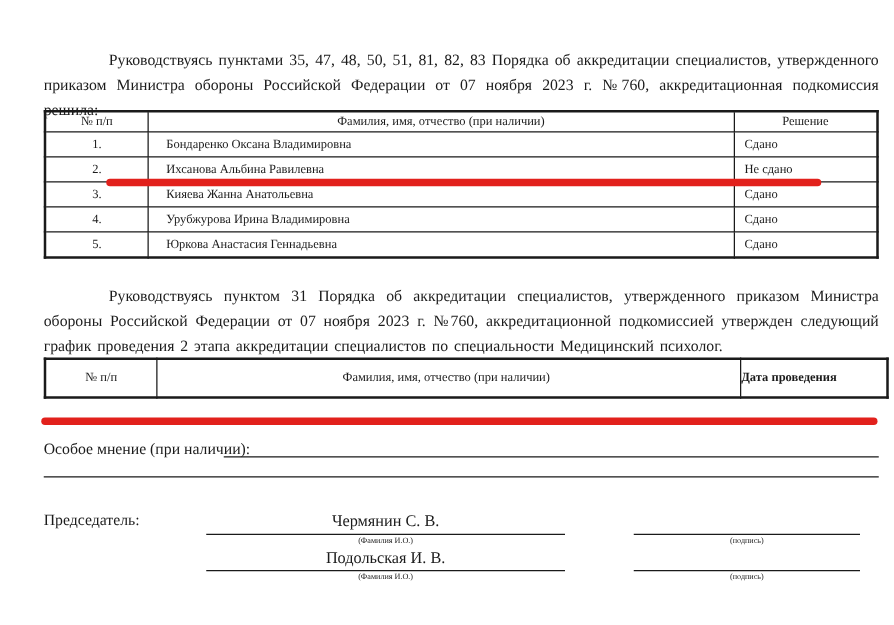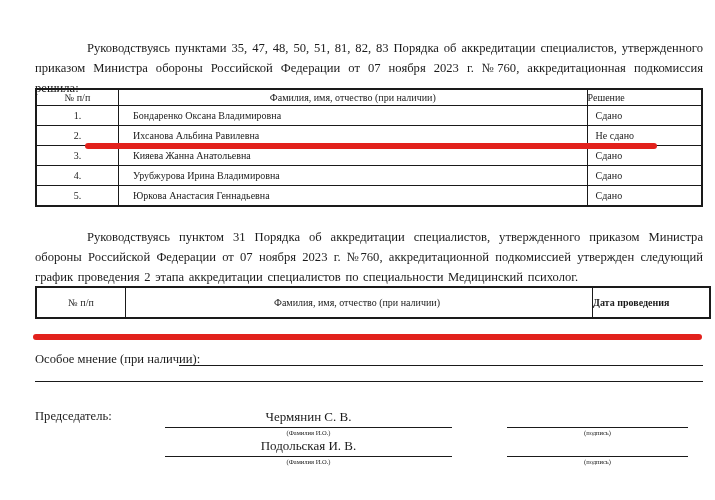--- a/index.html
+++ b/index.html
@@ -47,7 +47,7 @@
       <tr>
         <th class="c-num">№ п/п</th>
         <th class="c-name" style="text-align:center;padding-left:0 !important;">Фамилия, имя, отчество (при наличии)</th>
-        <th class="c-dec" style="text-align:left;padding-left:0 !important;">Решение</th>
+        <th class="c-dec" style="text-align:center;padding-left:0 !important;">Решение</th>
       </tr>
     </thead>
     <tbody>

